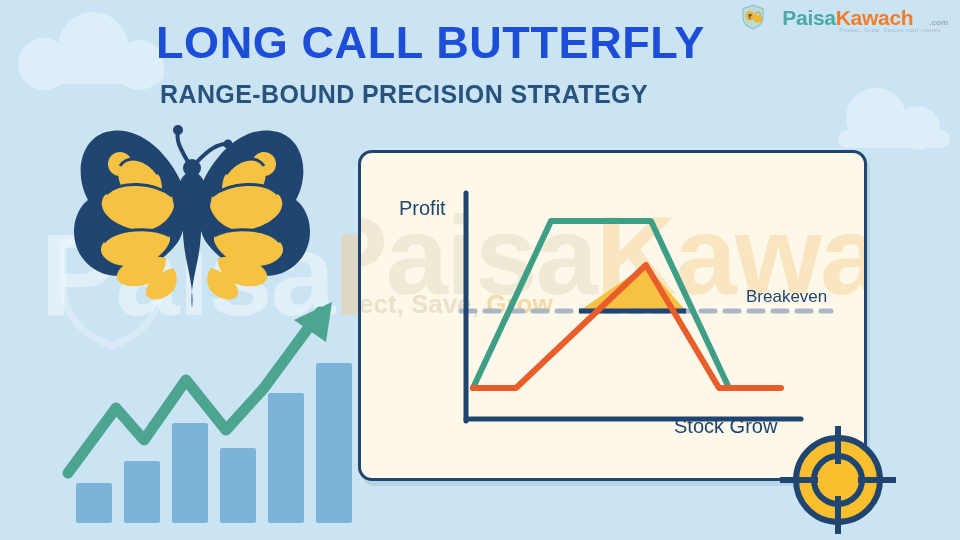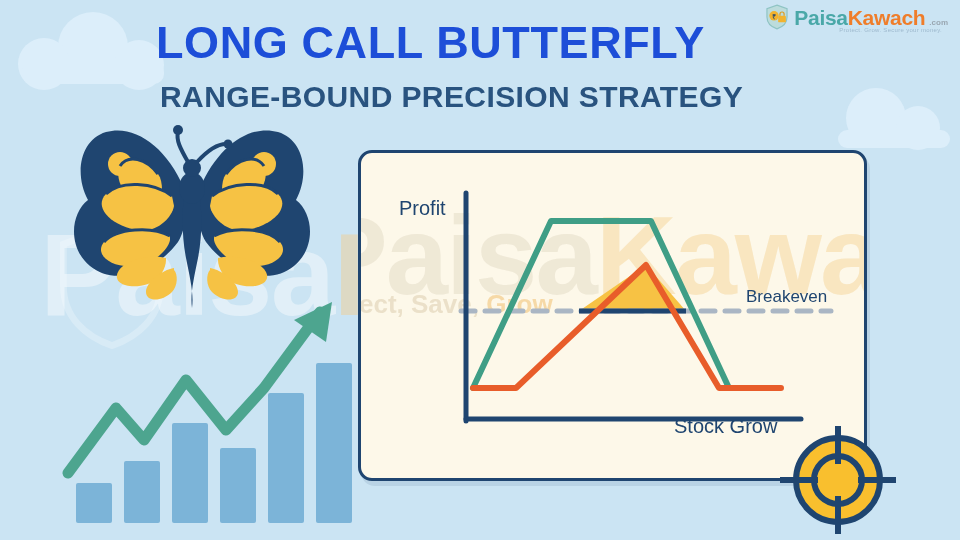--- a/index.html
+++ b/index.html
@@ -101,7 +101,7 @@
     top: 4px;
     display: flex;
     align-items: center;
-    gap: 4px;
+    gap: 16px;
     white-space: nowrap;
   }
   .brand-mark { width: 26px; height: 26px; display: block; }

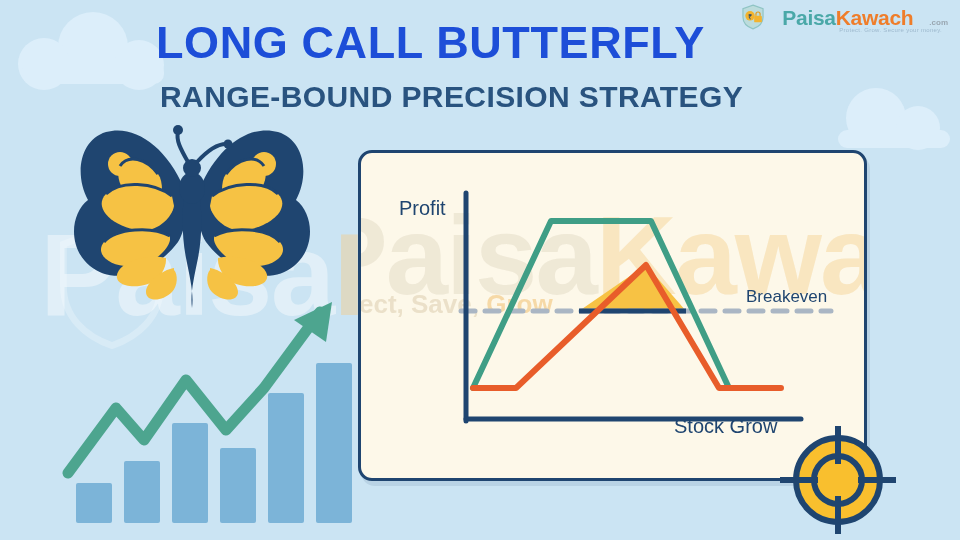--- a/index.html
+++ b/index.html
@@ -87,7 +87,7 @@
     position: absolute;
     left: 160px;
     top: 80px;
-    font-size: 30px;
+    font-size: 25px;
     font-weight: 600;
     letter-spacing: .4px;
     color: #29537f;

